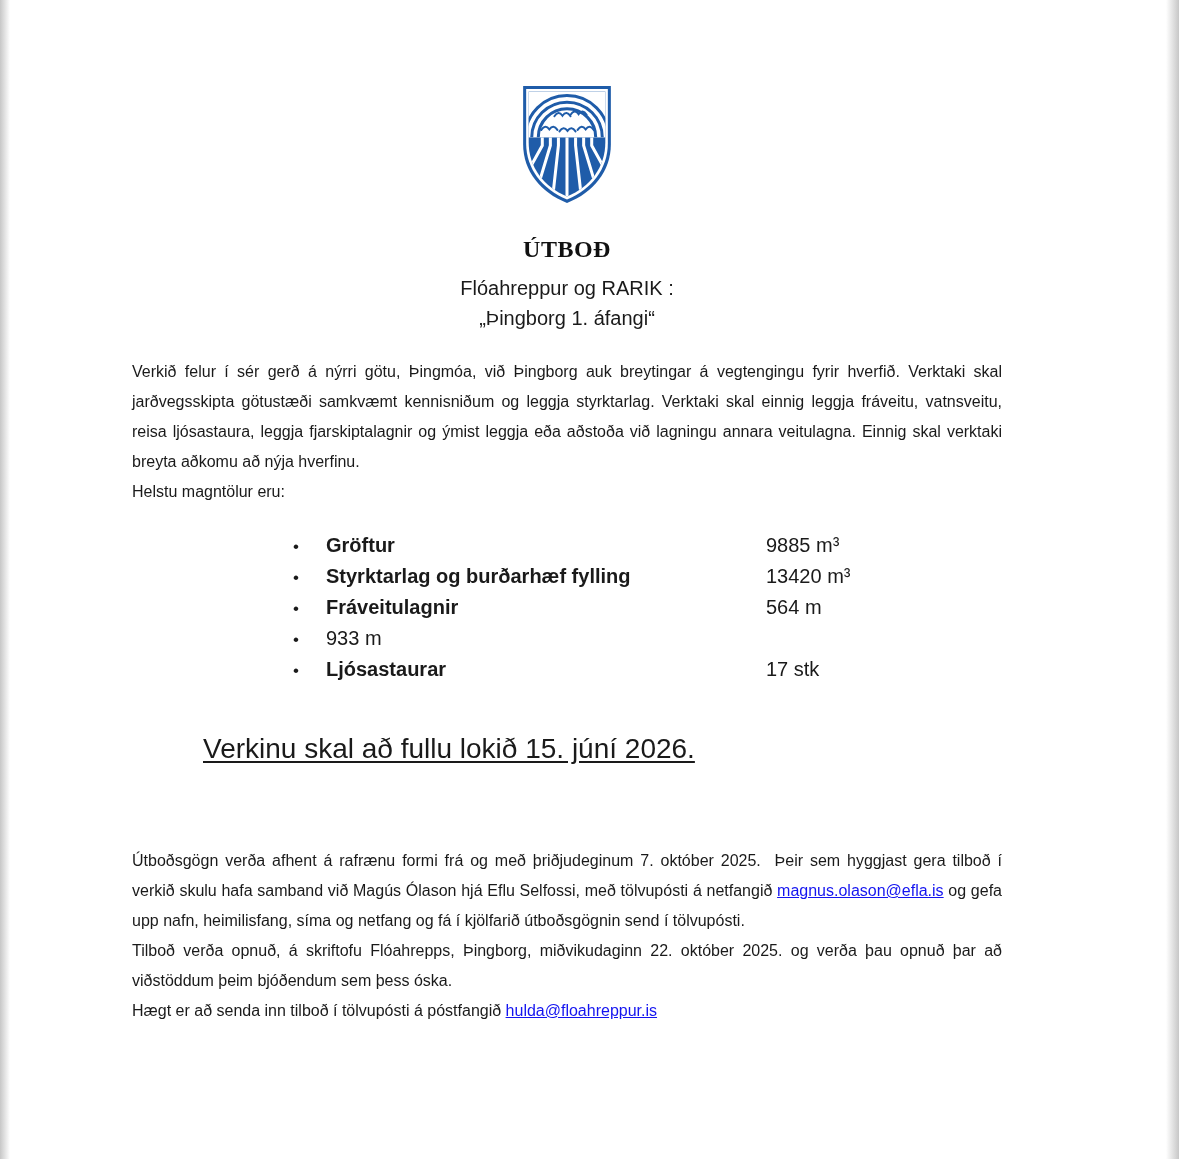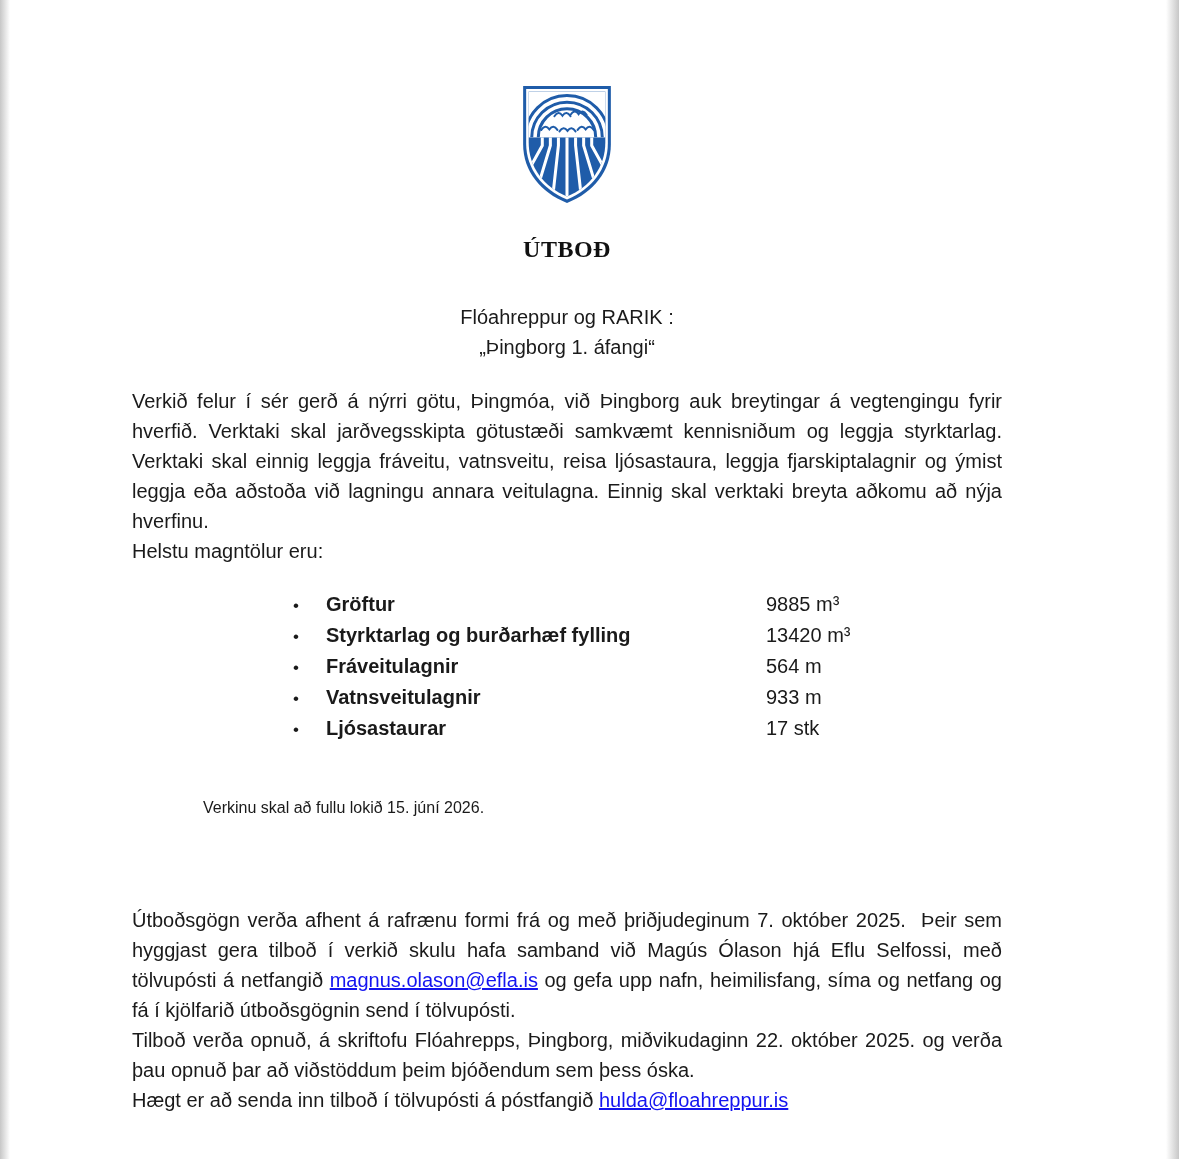--- a/index.html
+++ b/index.html
@@ -38,7 +38,7 @@
   }
 
   .subtitle {
-    margin-top: 39px;
+    margin-top: 10px;
     text-align: center;
     font-size: 20px;
     line-height: 30px;

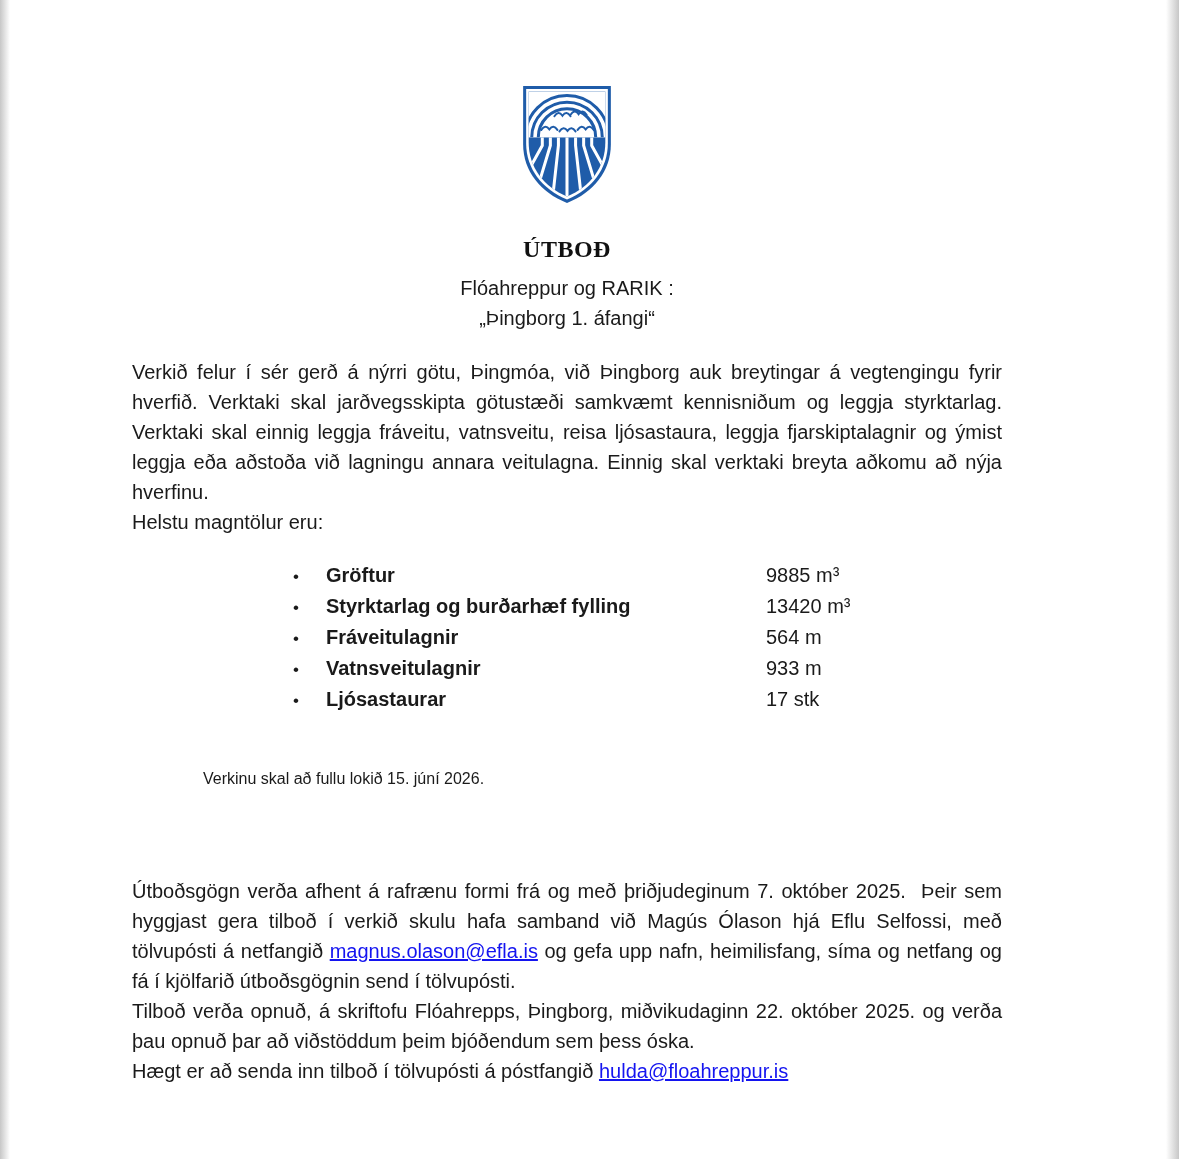--- a/index.html
+++ b/index.html
@@ -48,7 +48,7 @@
   .intro { margin-top: 24px; }
   .para {
     margin: 0;
-    font-size: 20px;
+    font-size: 16px;
     line-height: 30px;
     text-align: justify;
   }

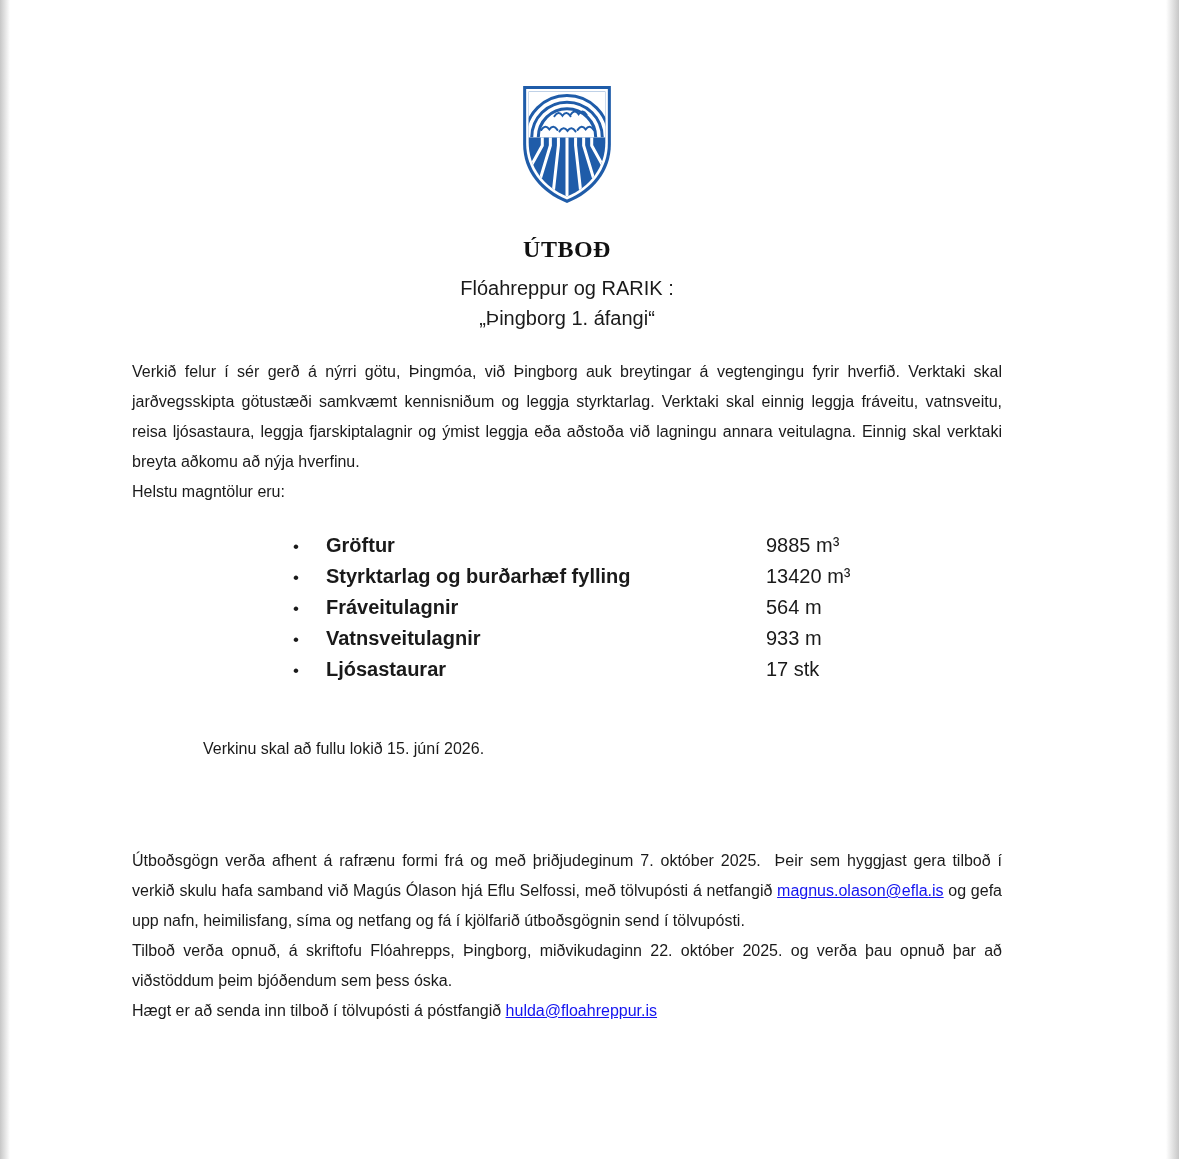--- a/index.html
+++ b/index.html
@@ -165,7 +165,6 @@
     </div>
     <div class="qty-row">
       <span class="qty-bullet">•</span>
-      <span class="qty-label">Vatnsveitulagnir</span>
       <span class="qty-value">933 m</span>
     </div>
     <div class="qty-row">

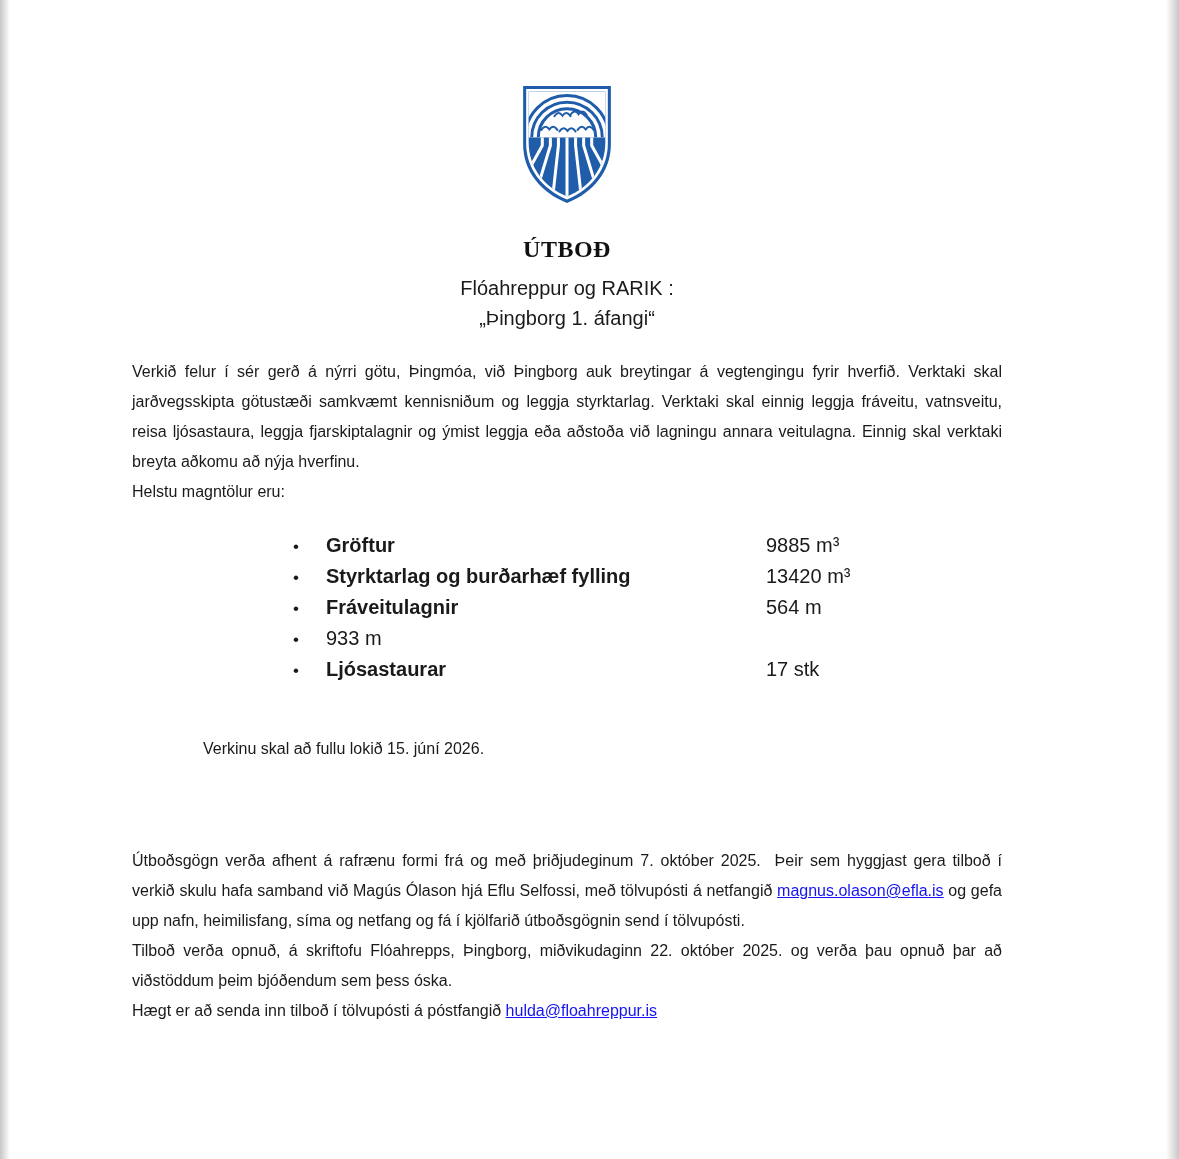--- a/index.html
+++ b/index.html
@@ -69,8 +69,9 @@
 
   .deadline {
     margin: 72px 0 0 71px;
-    font-size: 16px;
+    font-size: 28px;
     line-height: 22px;
+    text-decoration: underline;
     text-underline-offset: 3px;
   }
 

